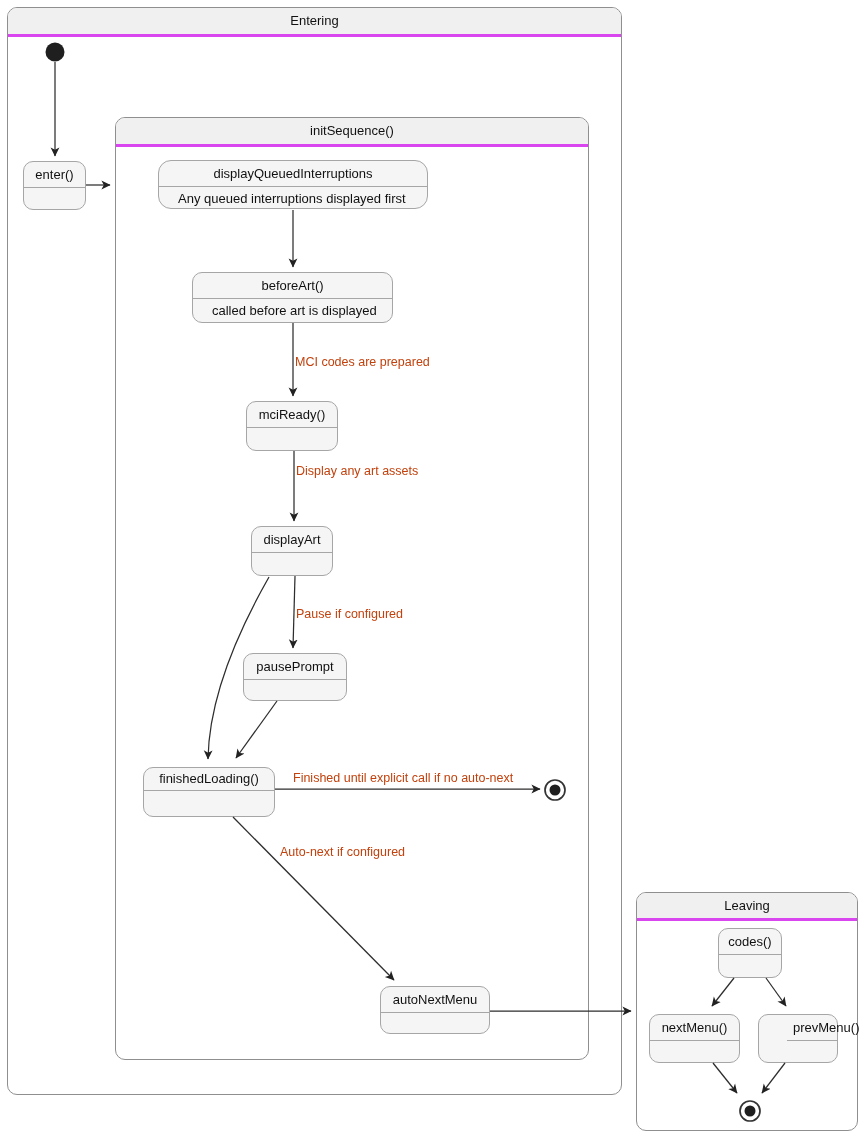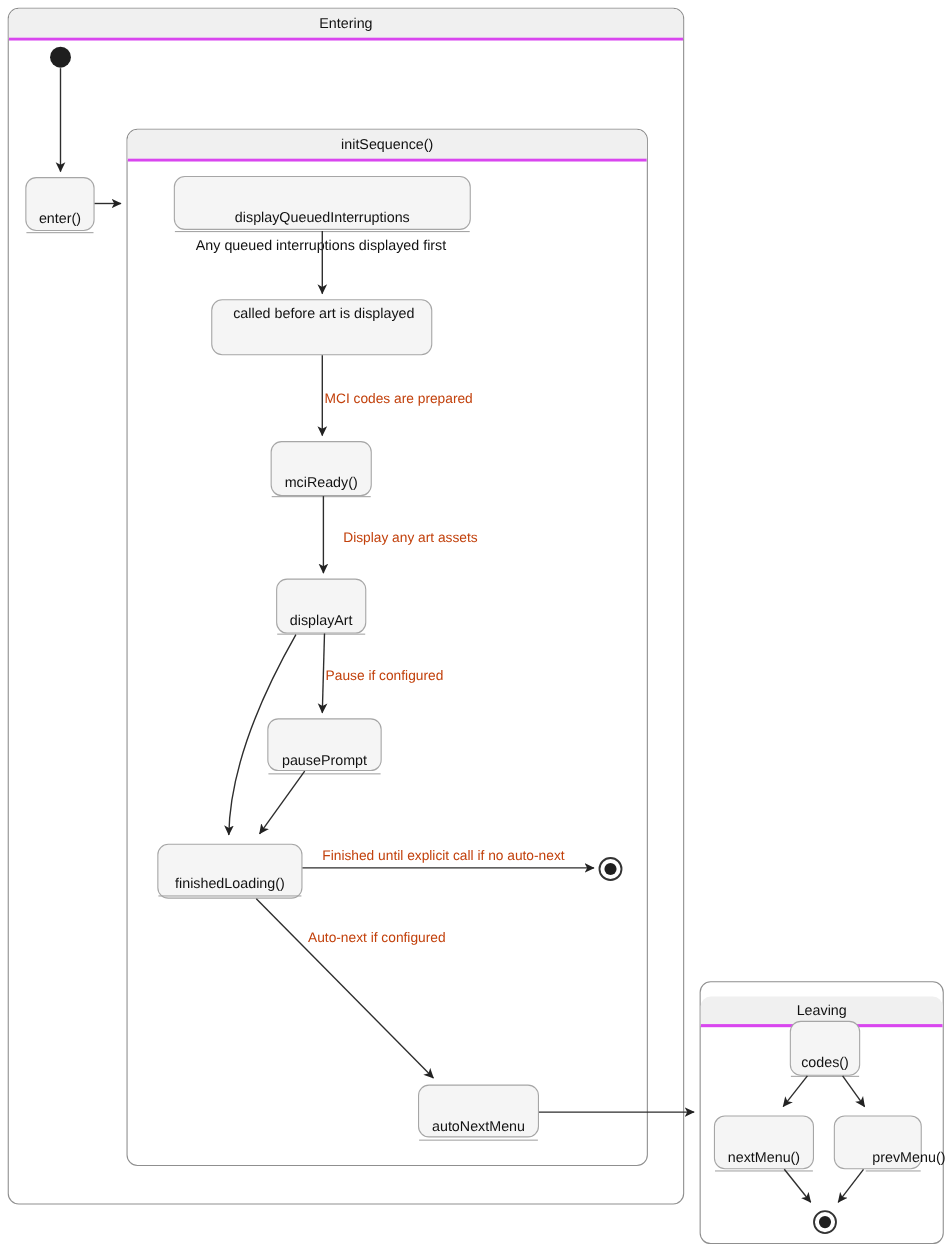--- a/index.html
+++ b/index.html
@@ -23,7 +23,7 @@
   }
   .state-title{
     height:25px;line-height:25px;text-align:center;
-    border-bottom:1px solid #a6a6a6;padding:0 6px;white-space:nowrap;margin-top:24px;
+    border-bottom:1px solid #a6a6a6;padding:0 6px;white-space:nowrap;
   }
   .state-body{flex:1;padding:3px 5px 0 5px;white-space:nowrap;line-height:18px;margin-left:14px;}
   .edge-label{

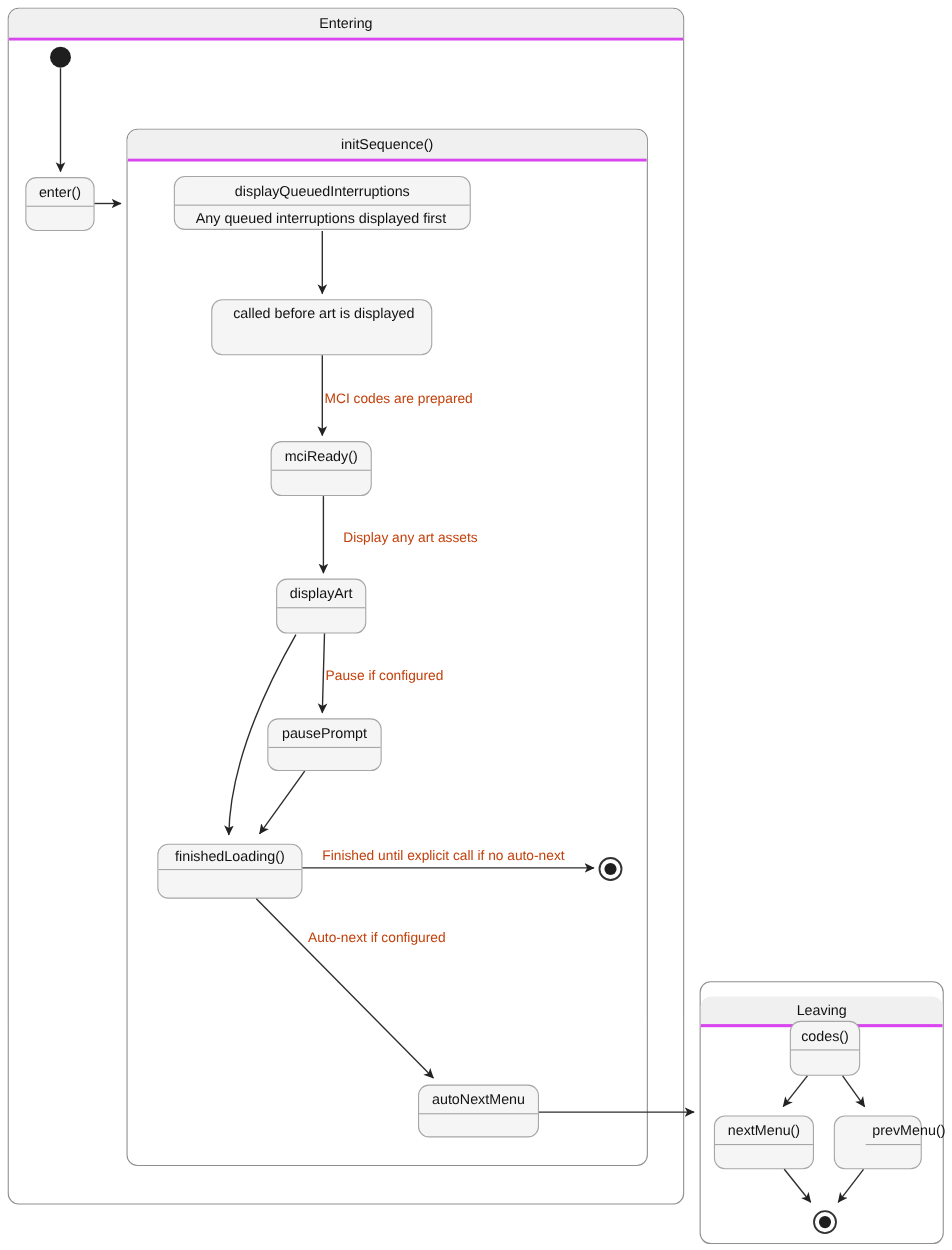--- a/index.html
+++ b/index.html
@@ -53,7 +53,7 @@
     <div class="state-body"></div>
   </div>
 
-  <div class="state" style="left:158px;top:160px;width:270px;height:49px;">
+  <div class="state" style="left:158px;top:160px;width:270px;height:49px;border-radius:13px;">
     <div class="state-title">displayQueuedInterruptions</div>
     <div class="state-body">Any queued interruptions displayed first</div>
   </div>

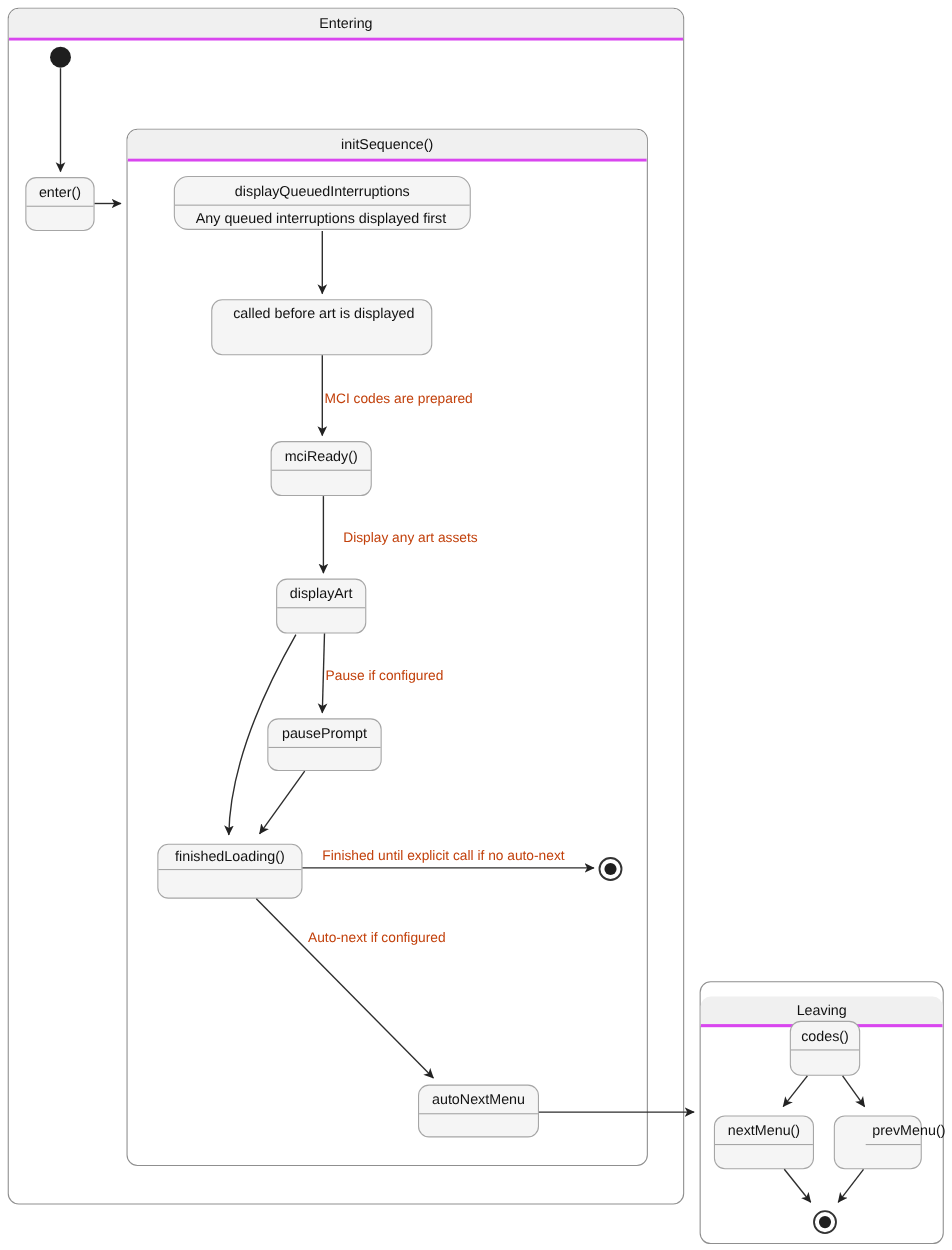--- a/index.html
+++ b/index.html
@@ -59,6 +59,7 @@
   </div>
 
   <div class="state" style="left:192px;top:272px;width:201px;height:51px;">
+    <div class="state-title">beforeArt()</div>
     <div class="state-body">called before art is displayed</div>
   </div>
 

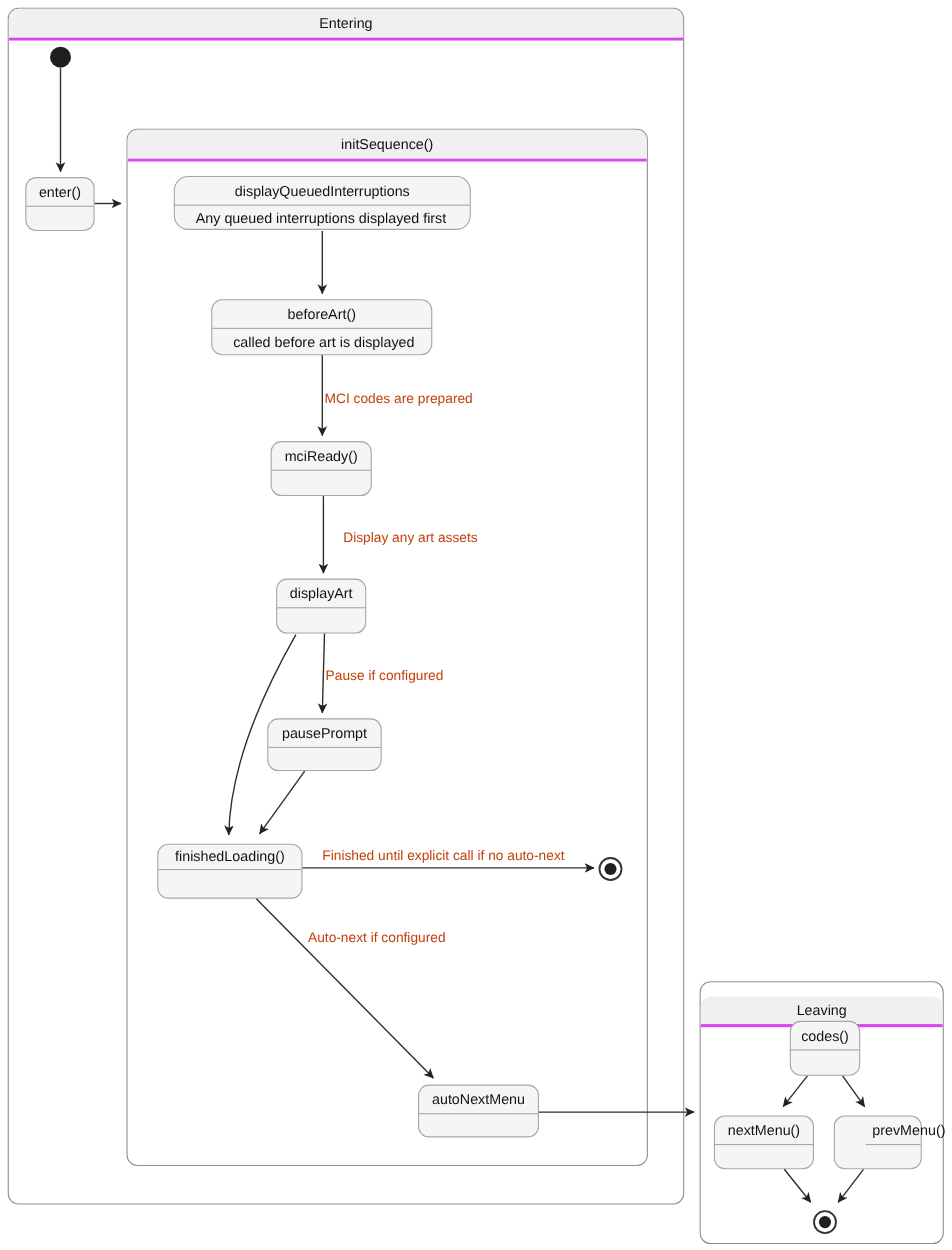--- a/index.html
+++ b/index.html
@@ -104,7 +104,7 @@
   </div>
 
   <div class="edge-label" style="left:295px;top:355px;">MCI codes are prepared</div>
-  <div class="edge-label" style="left:296px;top:482px;padding-left:16px;">Display any art assets</div>
+  <div class="edge-label" style="left:296px;top:464px;">Display any art assets</div>
   <div class="edge-label" style="left:296px;top:607px;">Pause if configured</div>
   <div class="edge-label" style="left:293px;top:771px;">Finished until explicit call if no auto-next</div>
   <div class="edge-label" style="left:280px;top:845px;">Auto-next if configured</div>

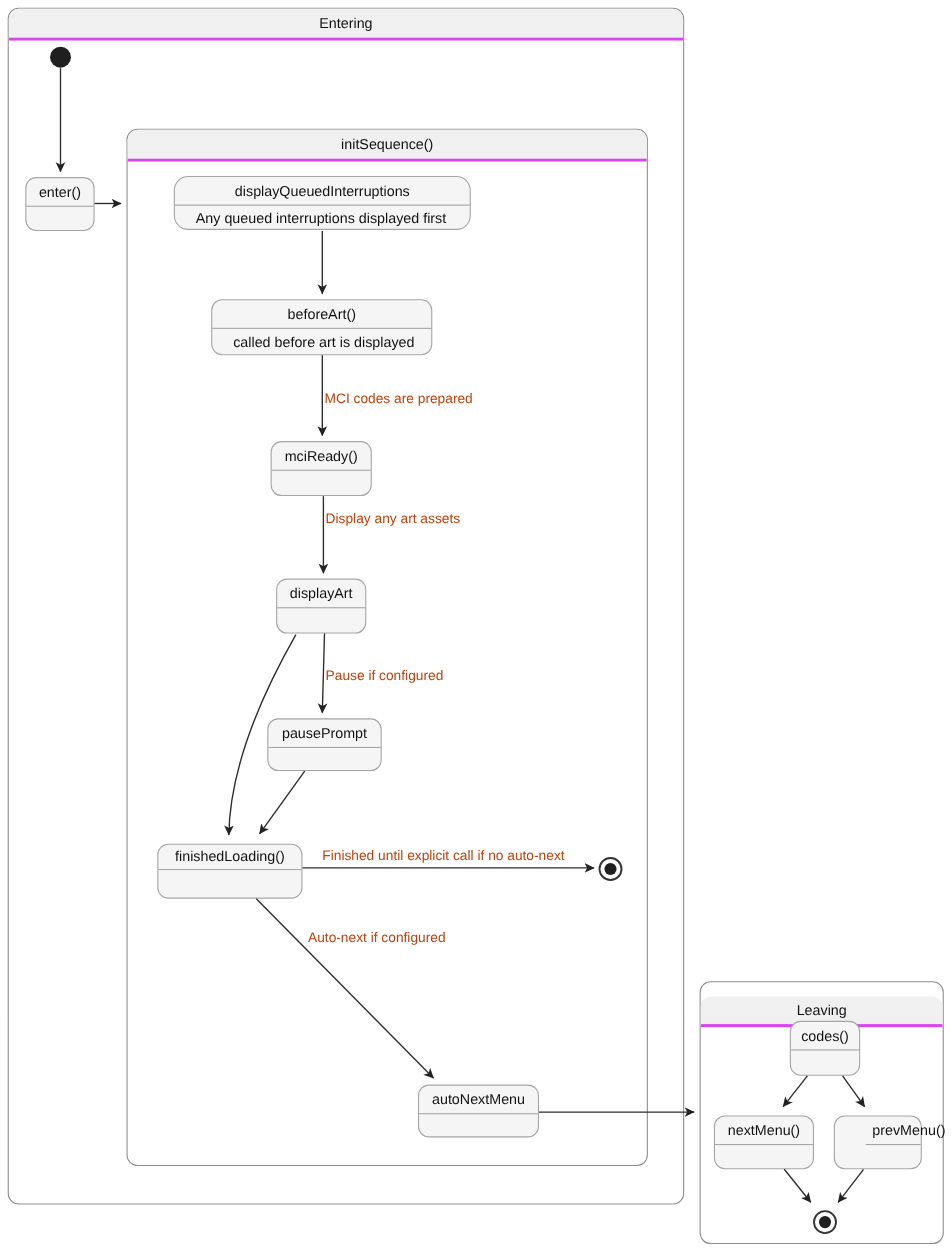--- a/index.html
+++ b/index.html
@@ -45,7 +45,7 @@
   </div>
 
   <div class="container" style="left:636px;top:892px;width:222px;height:239px;">
-    <div class="container-title" style="height:25px;line-height:25px;margin-top:13px;">Leaving</div>
+    <div class="container-title" style="height:25px;line-height:25px;">Leaving</div>
   </div>
 
   <div class="state" style="left:23px;top:161px;width:63px;height:49px;">

